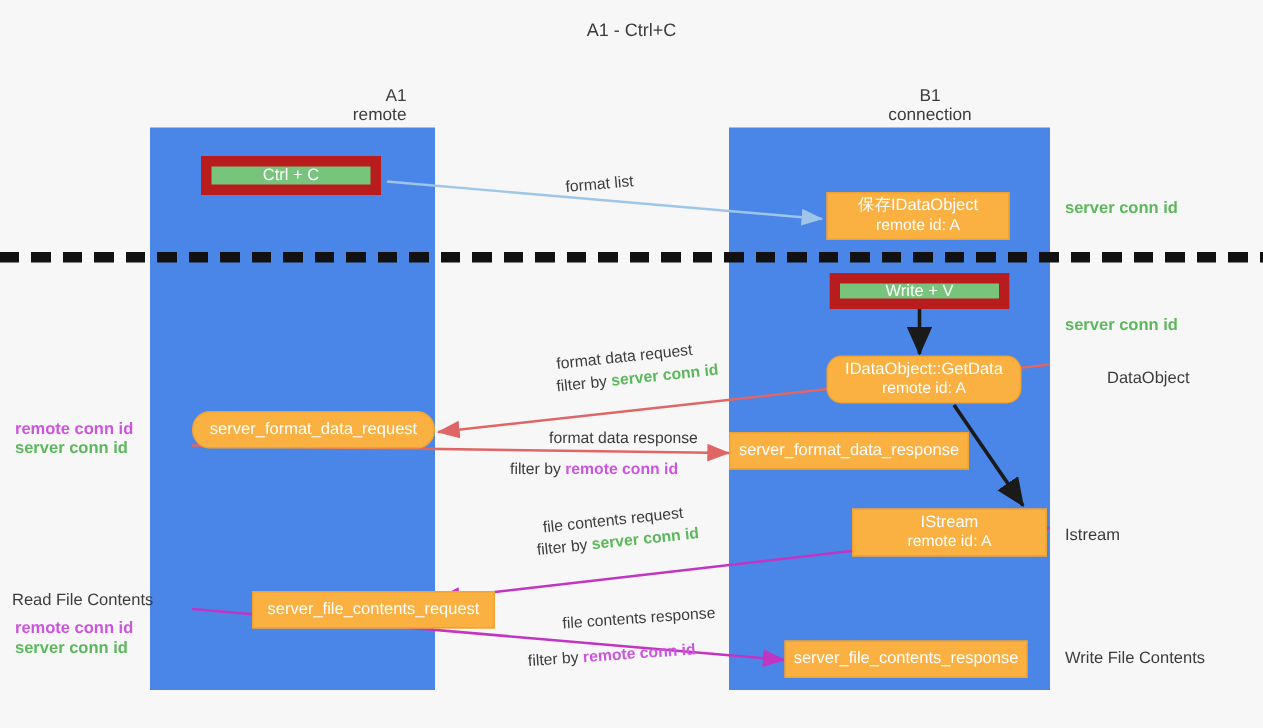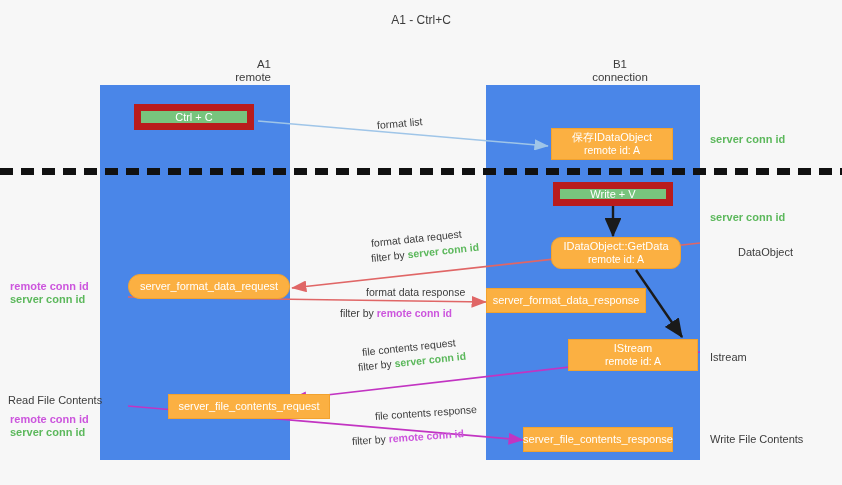--- a/index.html
+++ b/index.html
@@ -193,7 +193,7 @@
     <div>server_file_contents_request</div>
   </div>
 
-  <div class="node orange" style="left:523px; top:427px; width:150px; height:25px;">
+  <div class="node orange" style="left:523px; top:427px; width:162px; height:25px;">
     <div>server_file_contents_response</div>
   </div>
 

